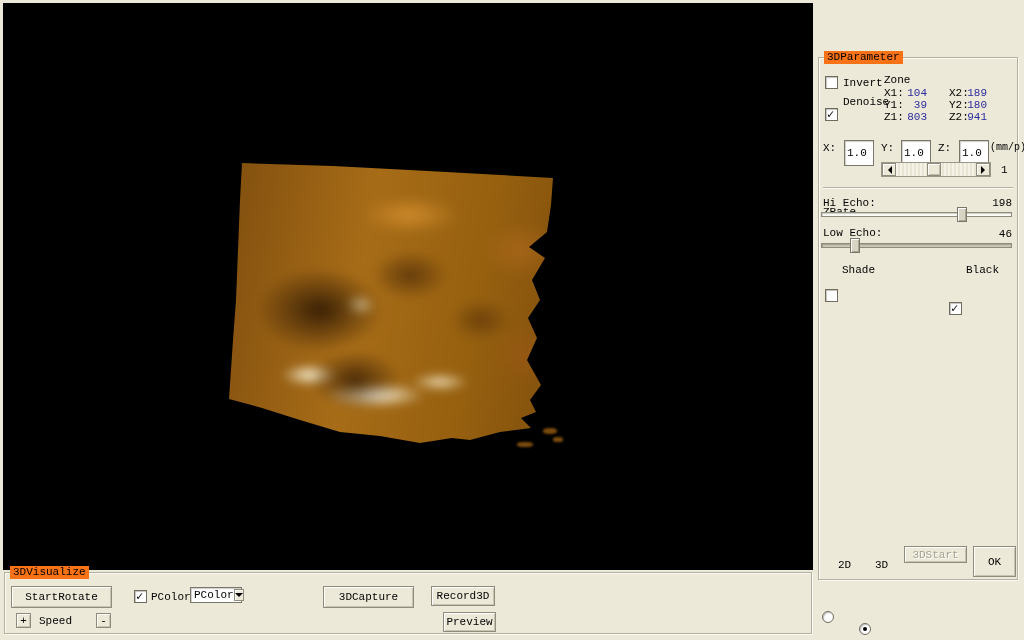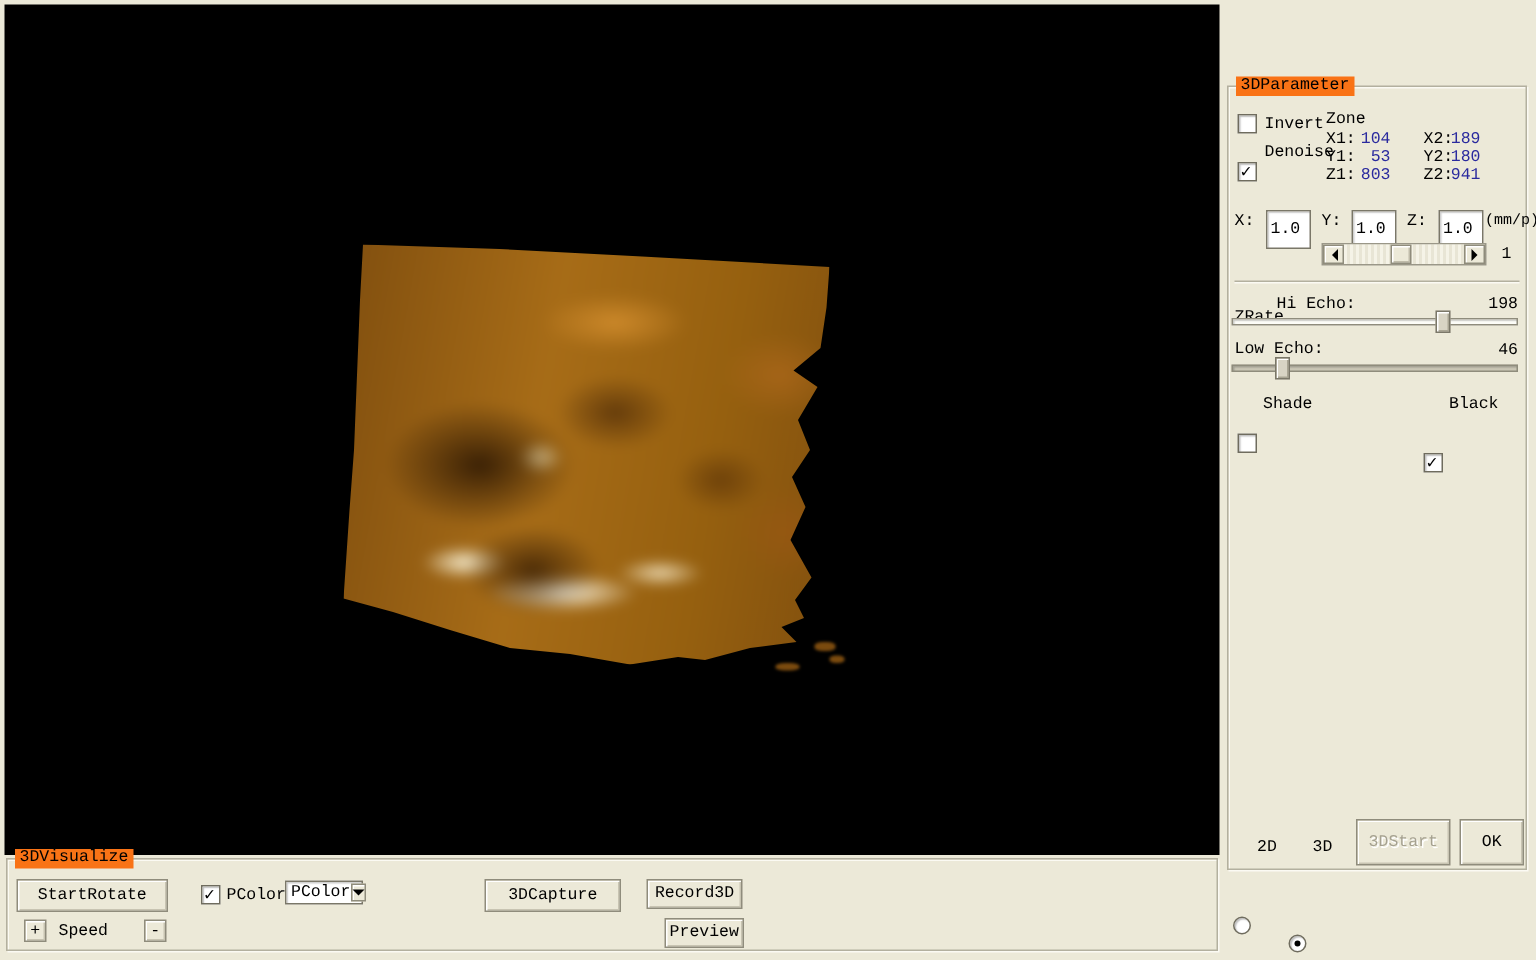--- a/index.html
+++ b/index.html
@@ -171,7 +171,7 @@
   <span class="abs lbl" style="left:130px; top:29px;">X2:</span>
   <span class="abs lbl val-blue right" style="left:140px; top:29px; width:28px;">189</span>
   <span class="abs lbl" style="left:65px; top:41px;">Y1:</span>
-  <span class="abs lbl val-blue right" style="left:80px; top:41px; width:28px;">53</span>
+  <span class="abs lbl val-blue right" style="left:80px; top:41px; width:28px;">39</span>
   <span class="abs lbl" style="left:130px; top:41px;">Y2:</span>
   <span class="abs lbl val-blue right" style="left:140px; top:41px; width:28px;">180</span>
   <span class="abs lbl" style="left:65px; top:53px;">Z1:</span>

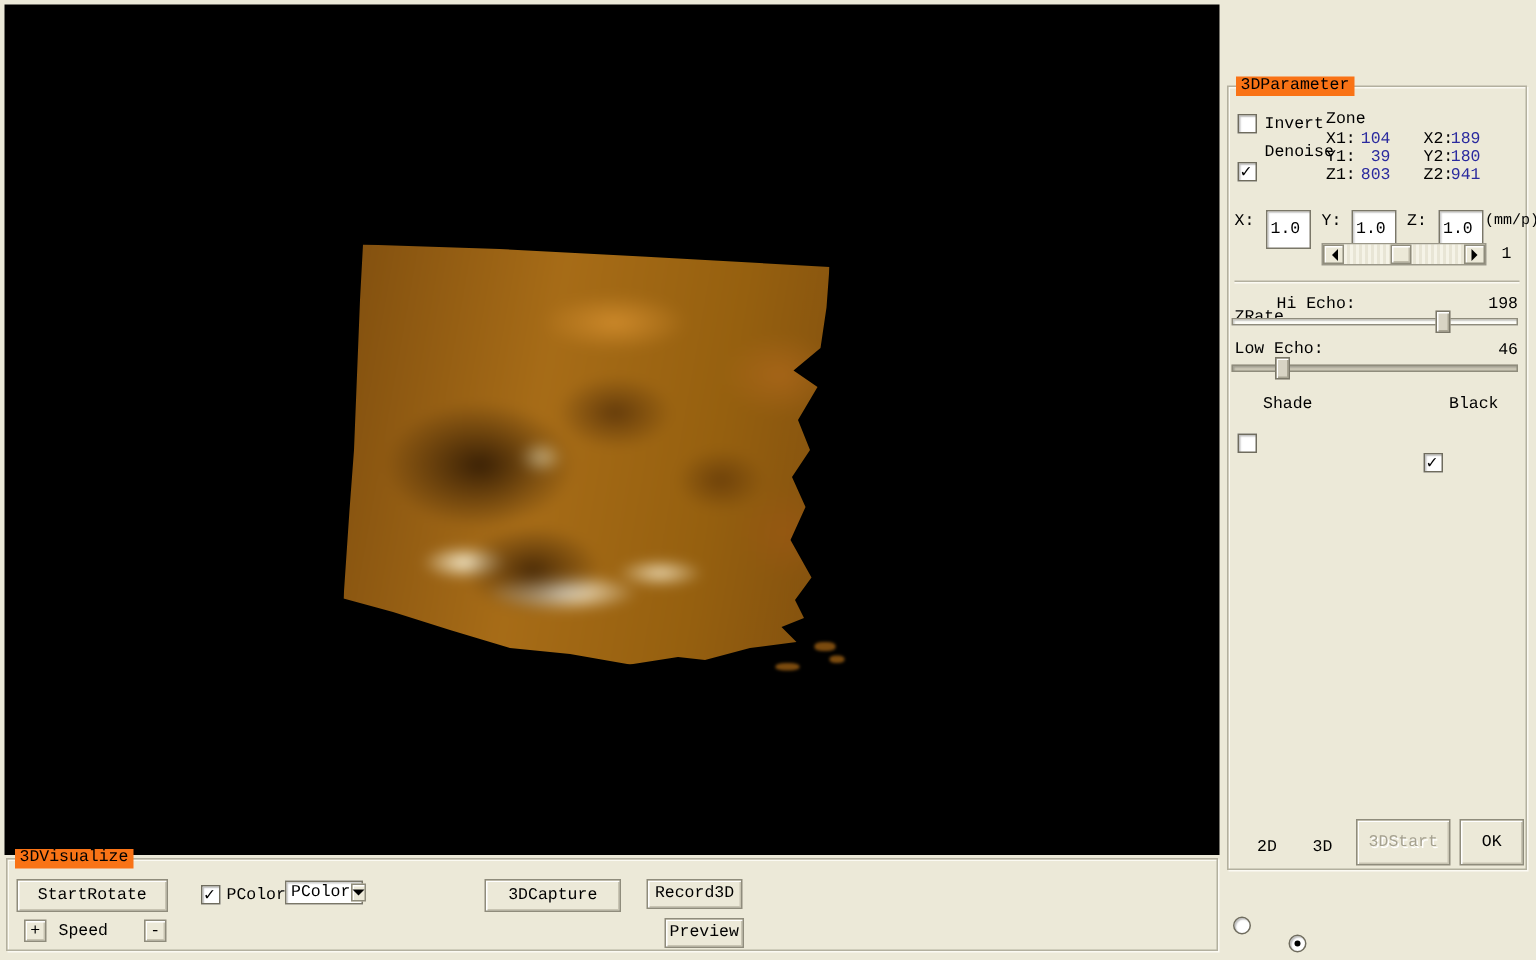--- a/index.html
+++ b/index.html
@@ -203,7 +203,7 @@
 
   <div class="abs sep" style="left:4px; top:129px; width:190px; height:2px;"></div>
 
-  <span class="abs lbl" style="left:4px; top:139px;margin-left:28px;">Hi Echo:</span>
+  <span class="abs lbl" style="left:4px; top:139px;">Hi Echo:</span>
   <span class="abs lbl right" style="left:160px; top:139px; width:33px;">198</span>
   <div class="abs slider-track" style="left:2px; top:154px; width:191px;"></div>
   <div class="slider-thumb" style="left:138px; top:149px;"></div>

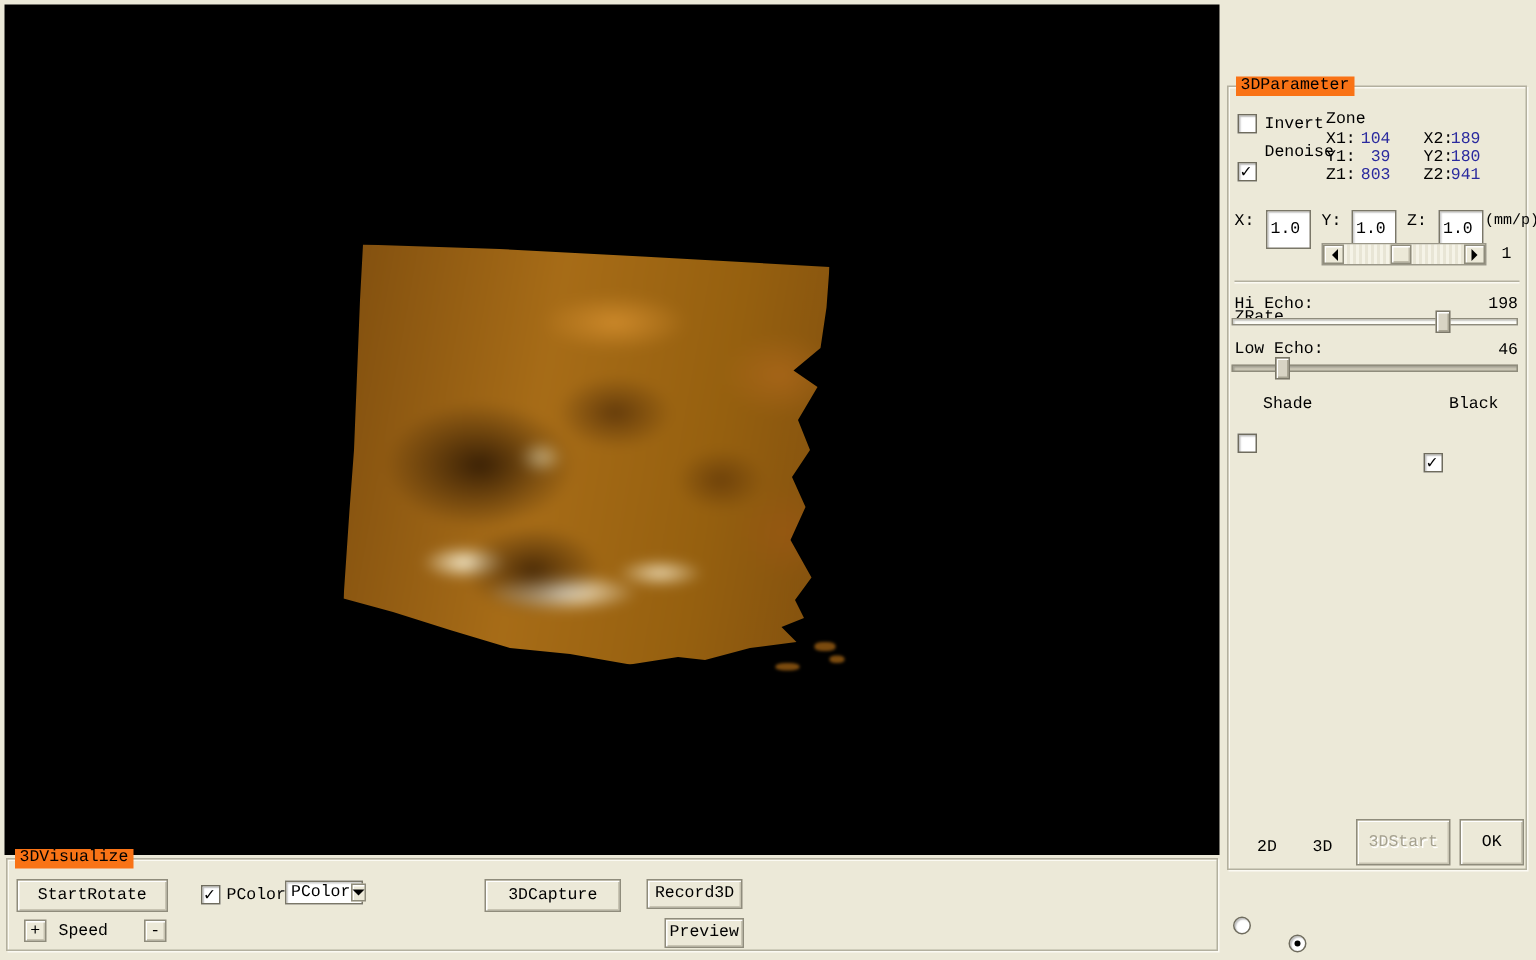--- a/index.html
+++ b/index.html
@@ -222,7 +222,7 @@
   <span class="abs lbl" style="left:19px; top:501px;">2D</span>
   <div class="abs radio selected" style="left:40px; top:501px;"></div>
   <span class="abs lbl" style="left:56px; top:501px;">3D</span>
-  <button class="abs btn disabled" style="left:85px; top:488px; width:63px; height:31px;">3DStart</button>
+  <button class="abs btn disabled" style="left:85px; top:488px; width:63px; height:17px;">3DStart</button>
   <button class="abs btn" style="left:154px; top:488px; width:43px; height:31px;">OK</button>
 </div>
 

